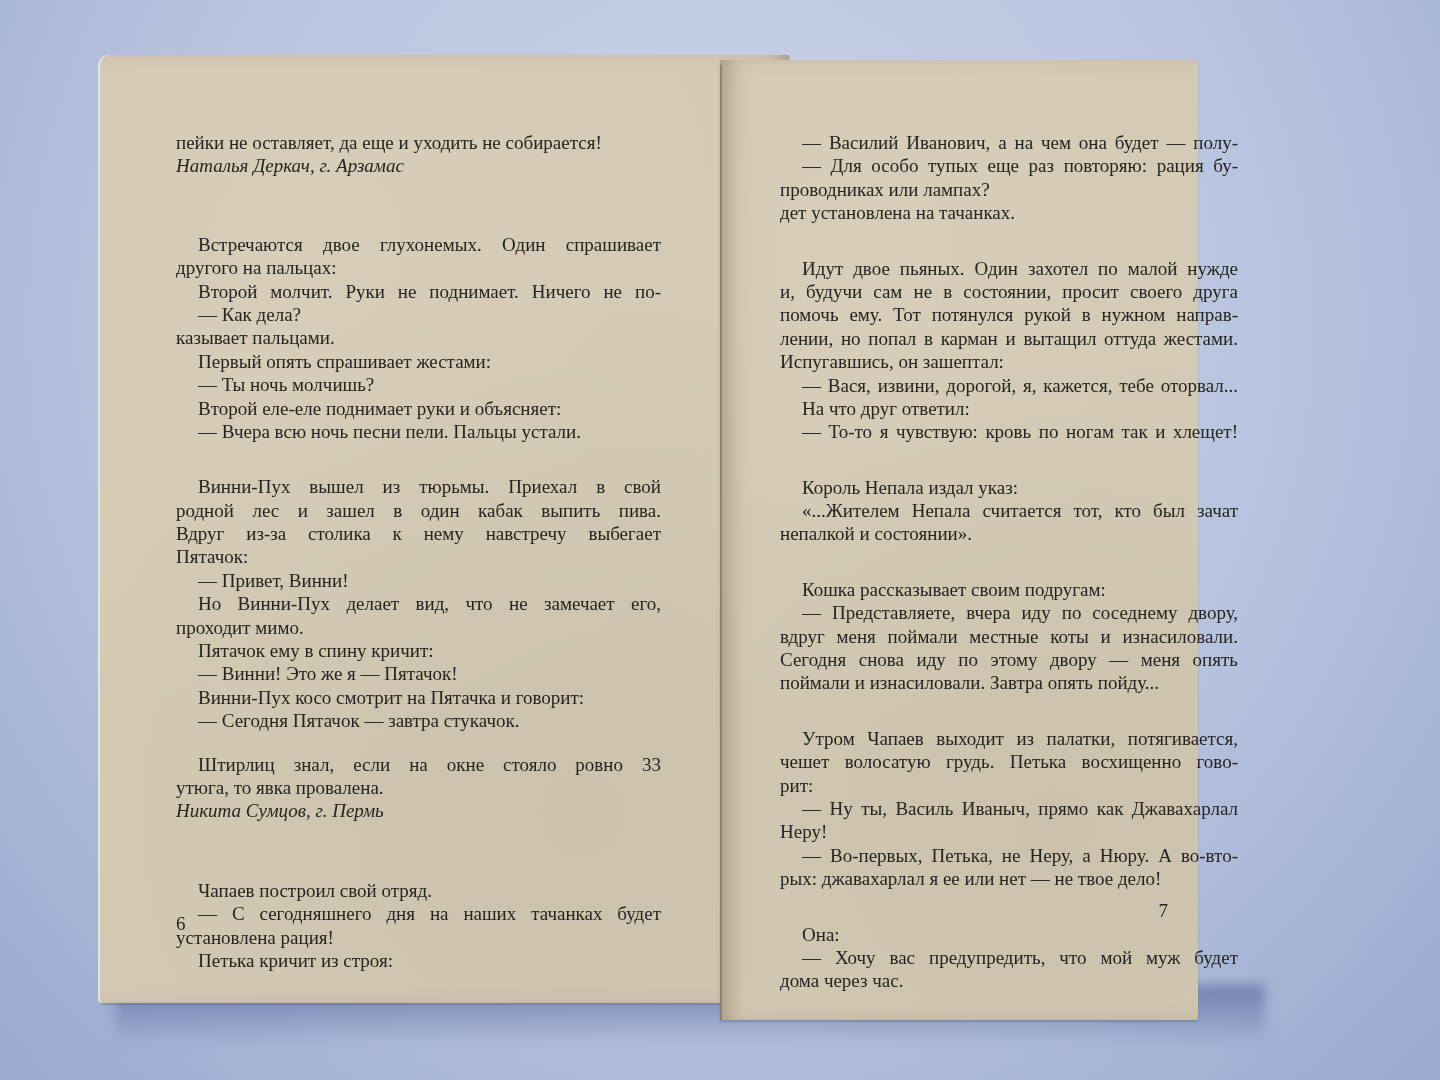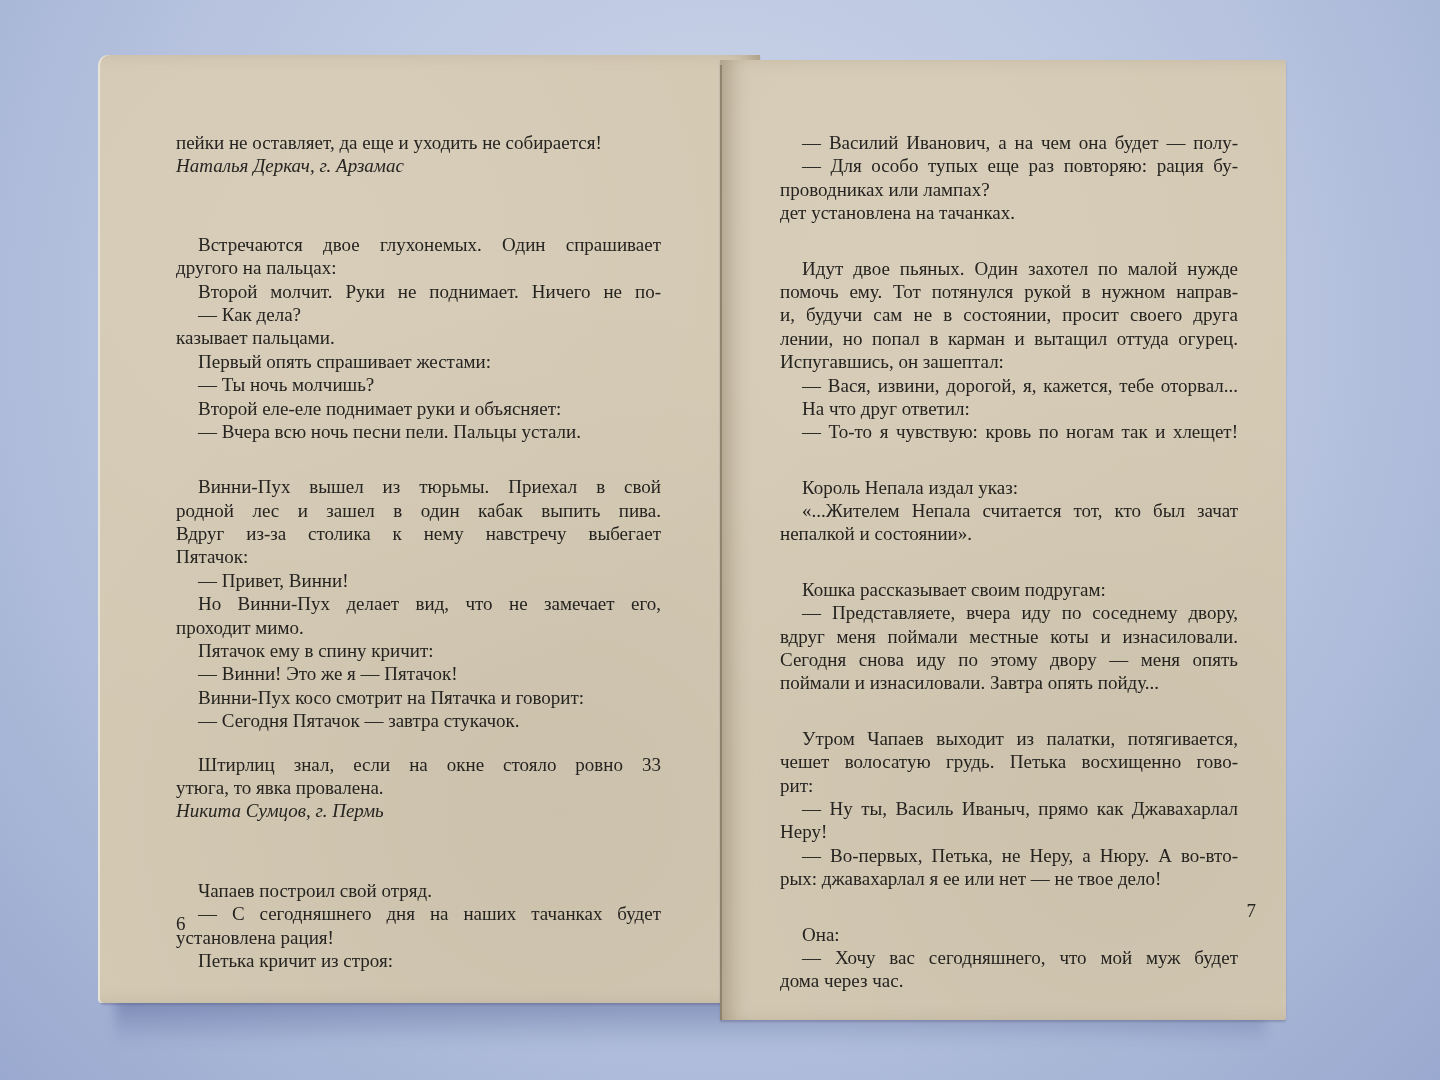--- a/index.html
+++ b/index.html
@@ -45,6 +45,7 @@
     height: 948px;
     border-radius: 10px 0 0 4px;
     box-shadow: inset -18px 0 22px -10px rgba(110,95,70,0.45), -2px 0 0 #e9e4d8, 0 2px 2px rgba(90,90,120,0.35);
+    padding-left: 29px;
   }
   .page-right {
     left: 620px;

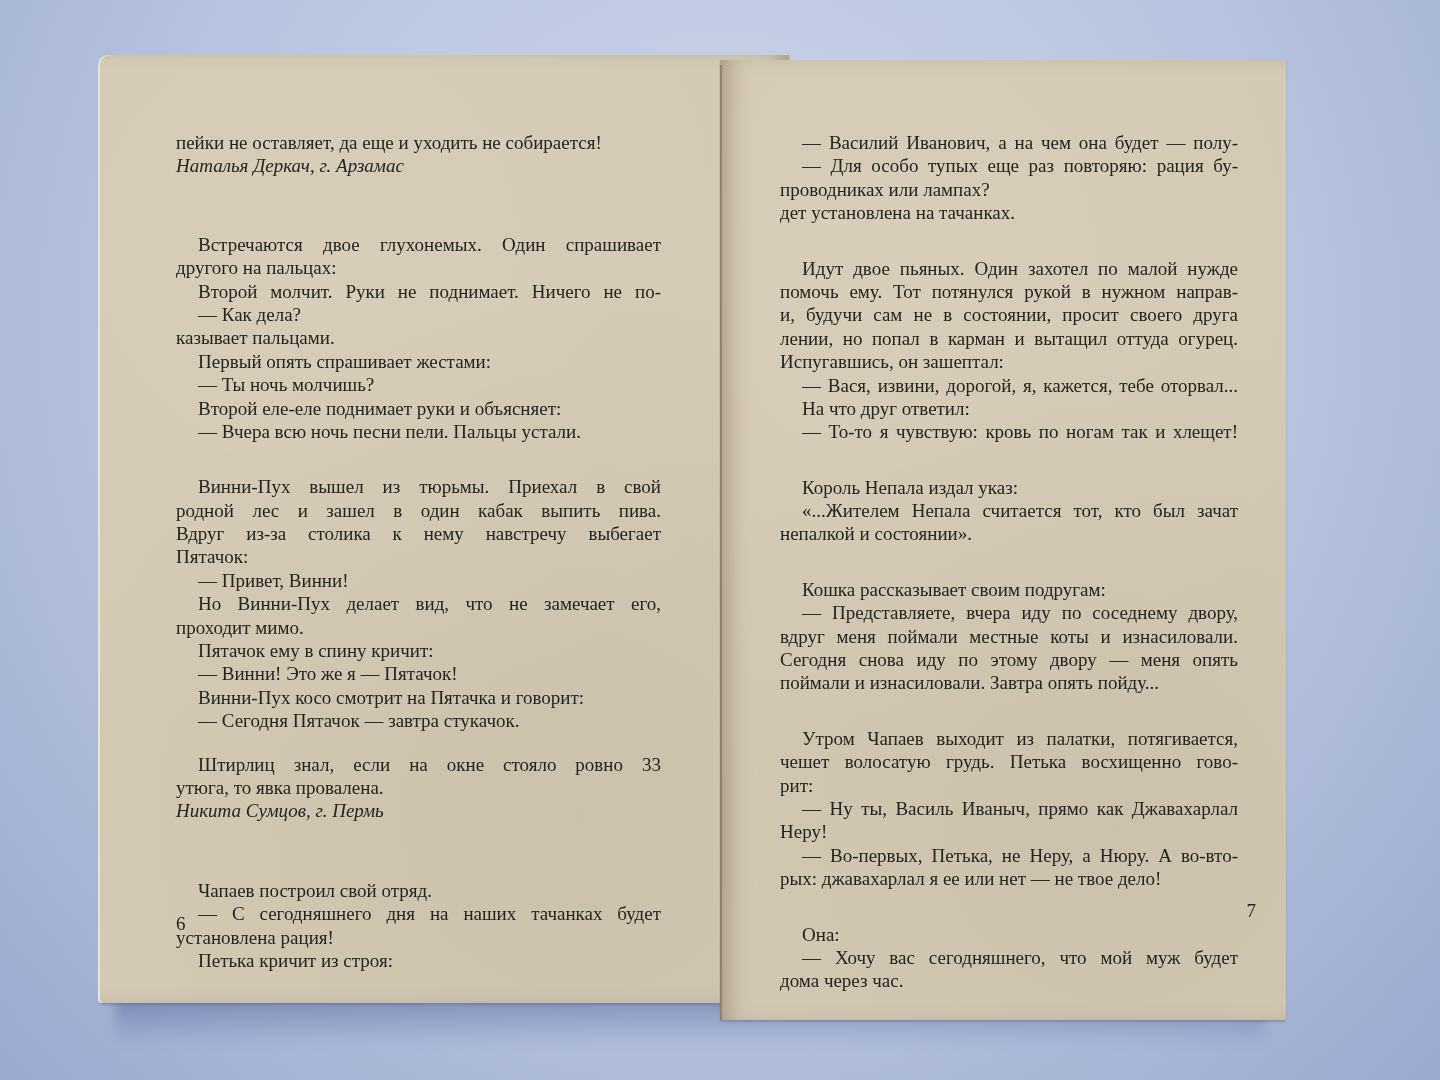--- a/index.html
+++ b/index.html
@@ -49,7 +49,7 @@
   }
   .page-right {
     left: 620px;
-    width: 566px;
+    width: 478px;
     height: 960px;
     top: 5px;
     border-radius: 0 2px 2px 0;

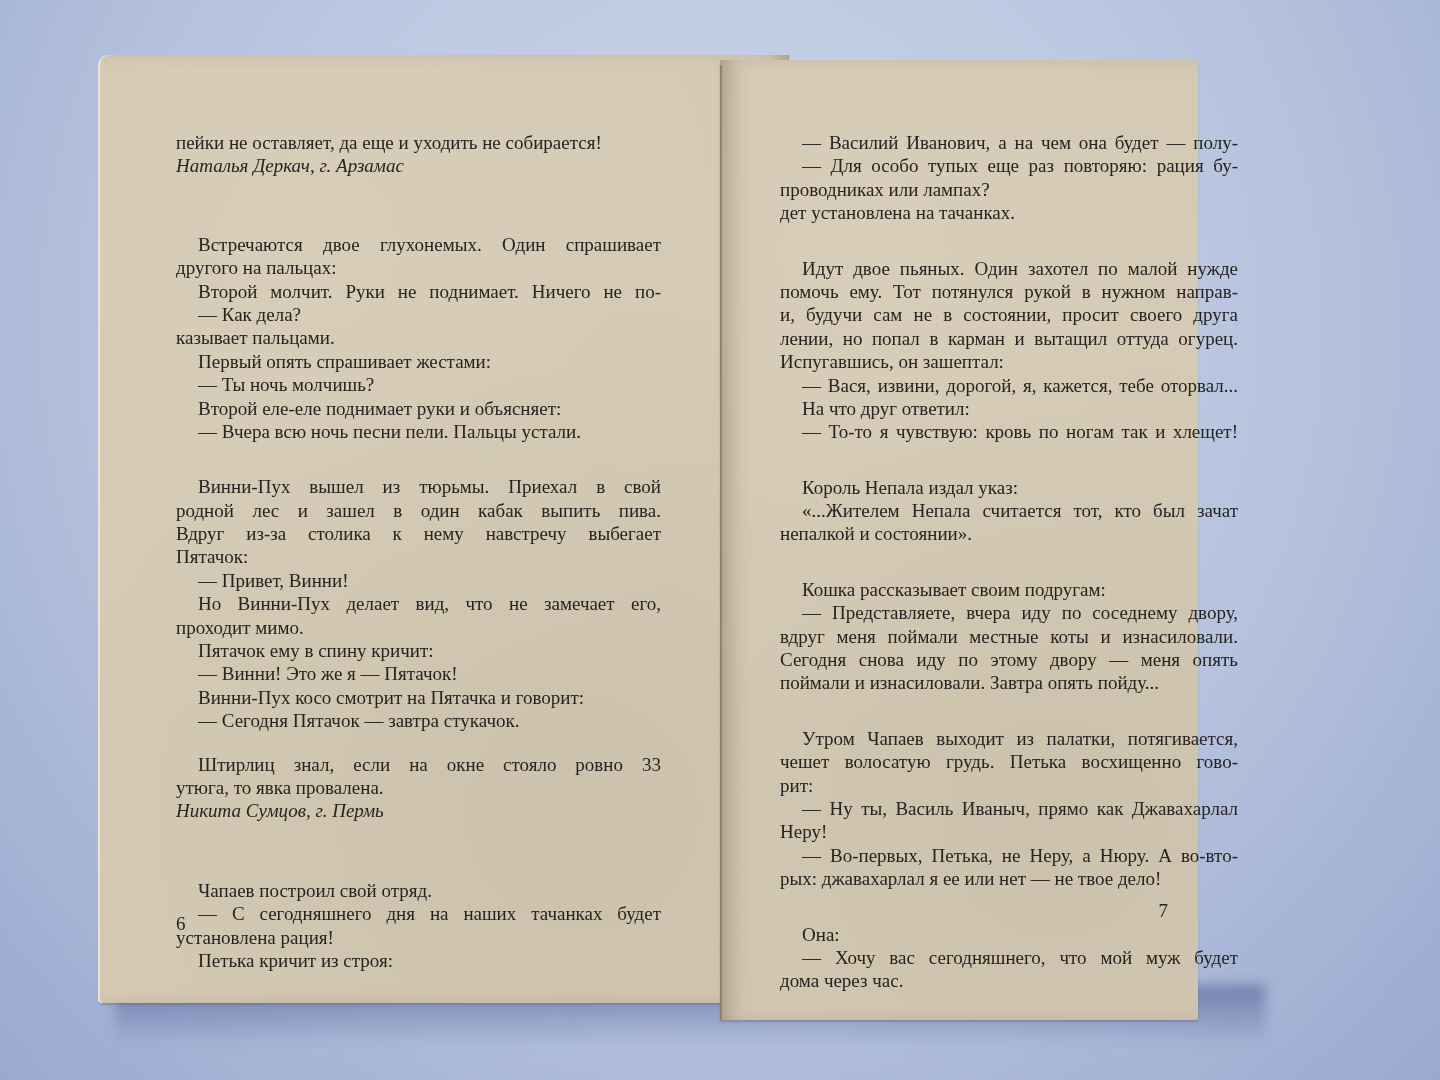--- a/index.html
+++ b/index.html
@@ -156,8 +156,8 @@
       <div class="gap"></div>
 
       <span class="line indent">Идут двое пьяных. Один захотел по малой нужде</span>
+      <span class="line">и, будучи сам не в состоянии, просит своего друга</span>
       <span class="line">помочь ему. Тот потянулся рукой в нужном направ-</span>
-      <span class="line">и, будучи сам не в состоянии, просит своего друга</span>
       <span class="line">лении, но попал в карман и вытащил оттуда огурец.</span>
       <span class="line last">Испугавшись, он зашептал:</span>
       <span class="line indent">— Вася, извини, дорогой, я, кажется, тебе оторвал...</span>

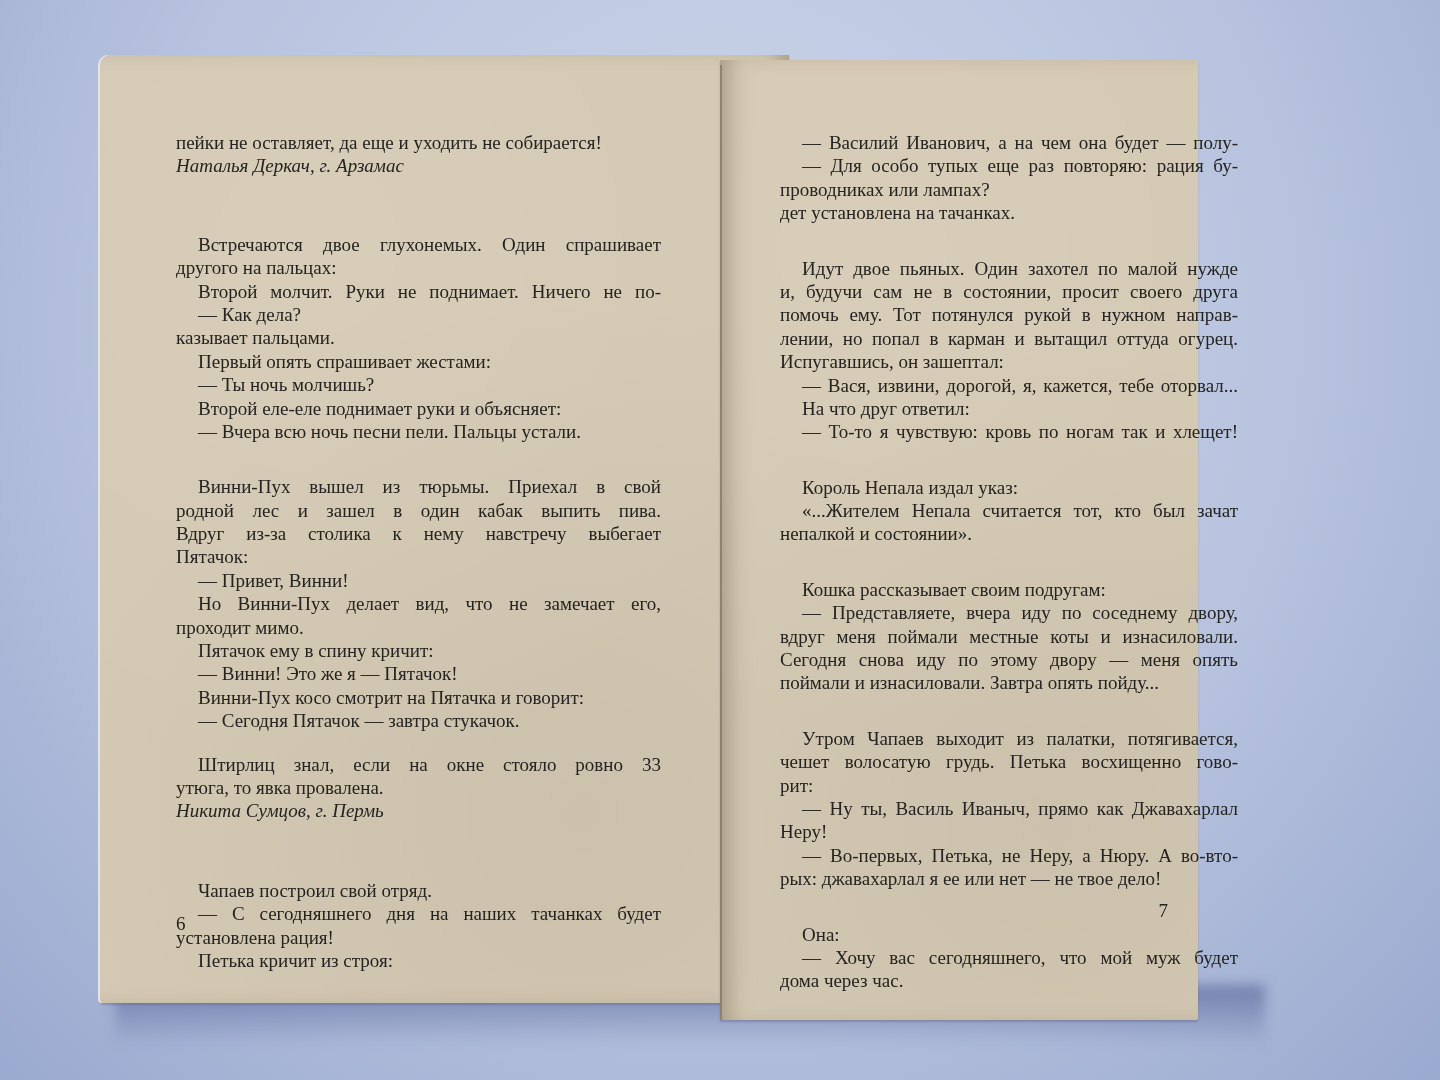--- a/index.html
+++ b/index.html
@@ -158,7 +158,7 @@
       <span class="line indent">Идут двое пьяных. Один захотел по малой нужде</span>
       <span class="line">и, будучи сам не в состоянии, просит своего друга</span>
       <span class="line">помочь ему. Тот потянулся рукой в нужном направ-</span>
-      <span class="line">лении, но попал в карман и вытащил оттуда огурец.</span>
+      <span class="line">лении, но попал в карман и вытащил оттуда жестами.</span>
       <span class="line last">Испугавшись, он зашептал:</span>
       <span class="line indent">— Вася, извини, дорогой, я, кажется, тебе оторвал...</span>
       <span class="line indent last">На что друг ответил:</span>

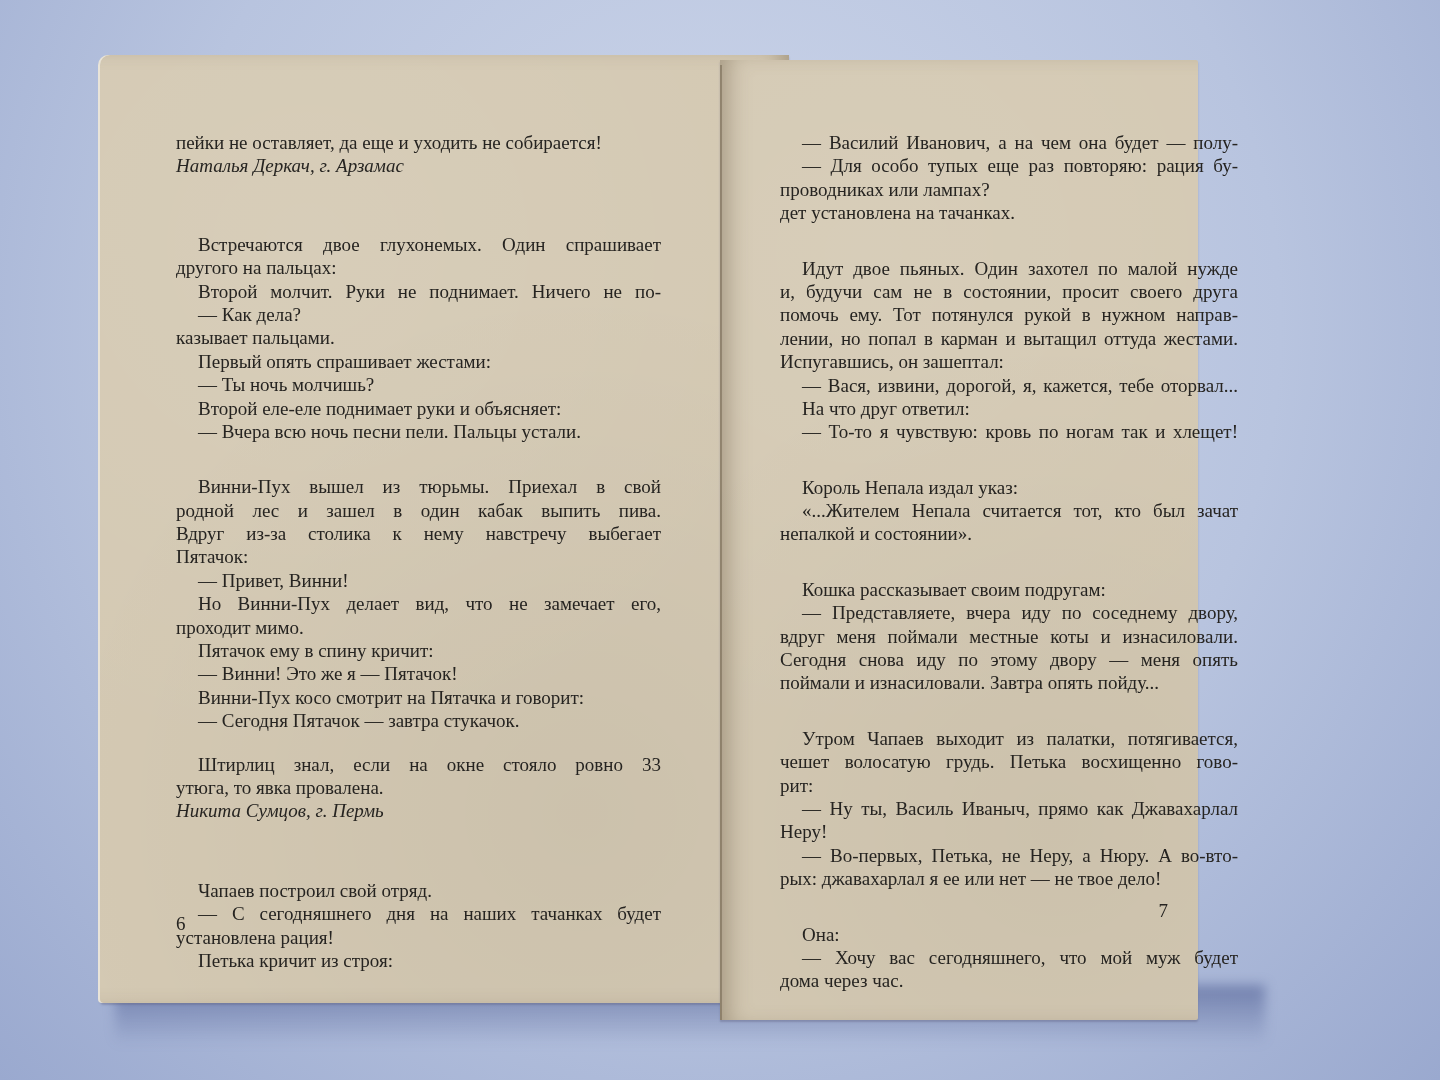--- a/index.html
+++ b/index.html
@@ -187,7 +187,7 @@
       <div class="gap"></div>
 
       <span class="line indent last">Она:</span>
-      <span class="line indent">— Хочу вас сегодняшнего, что мой муж будет</span>
+      <span class="line indent">— Хочу вас предупредить, что мой муж будет</span>
       <span class="line last">дома через час.</span>
     </div>
     <div class="folio folio-right">7</div>

